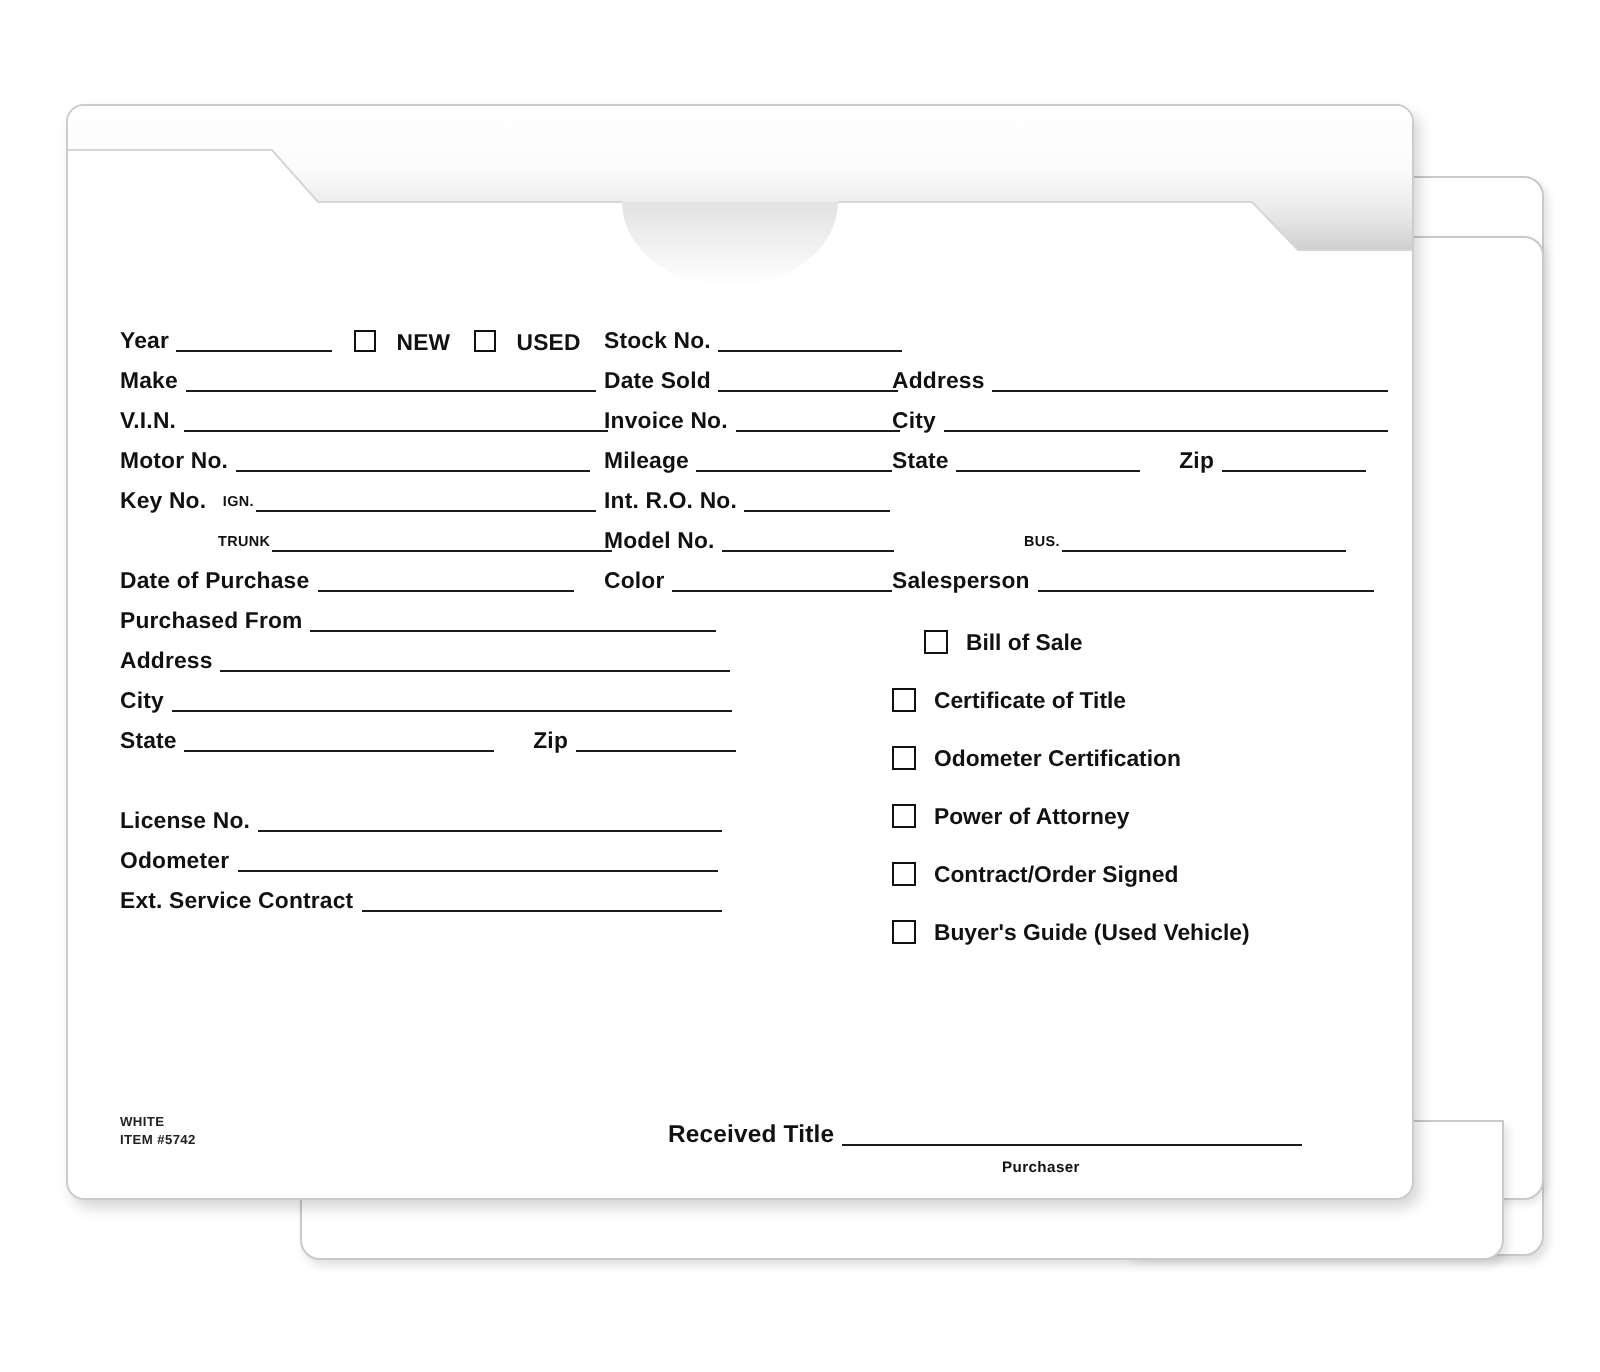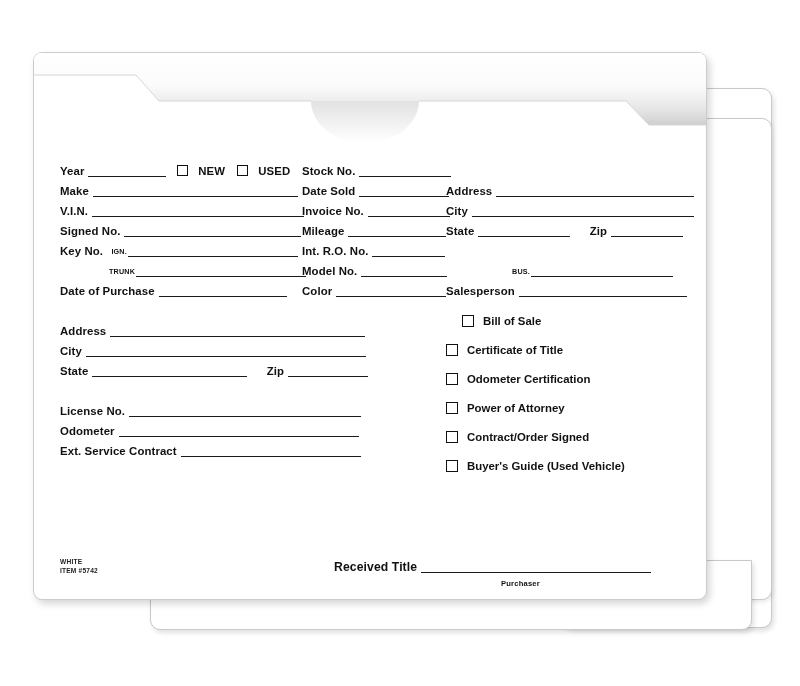--- a/index.html
+++ b/index.html
@@ -250,7 +250,7 @@
       </div>
 
       <div class="fld" style="left:26px; top:172px;">
-        <span class="lbl">Signed No.</span><span class="rule" style="width:177px"></span>
+        <span class="lbl">Motor No.</span><span class="rule" style="width:177px"></span>
       </div>
       <div class="fld" style="left:268px; top:172px;">
         <span class="lbl">Mileage</span><span class="rule" style="width:98px"></span>

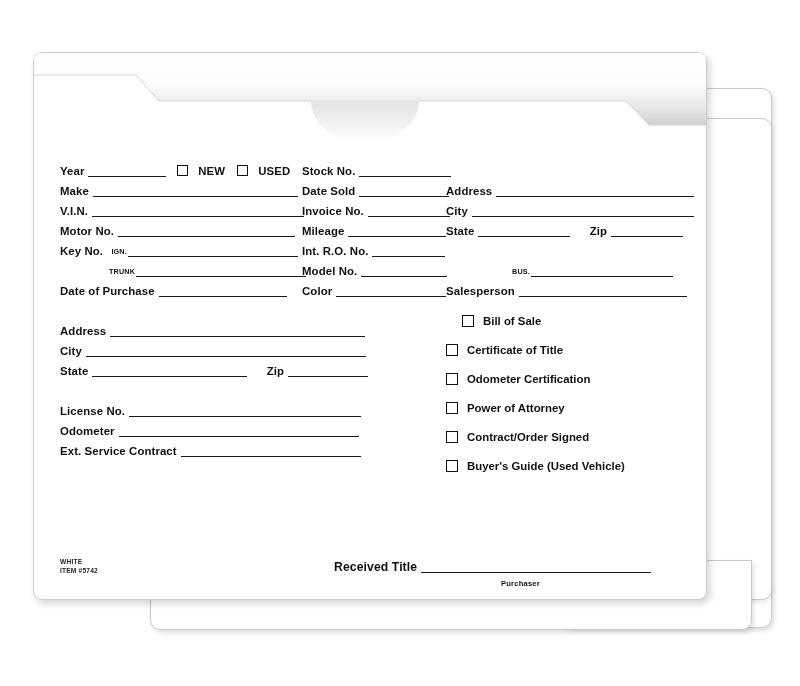--- a/index.html
+++ b/index.html
@@ -288,6 +288,9 @@
         <span class="lbl">Salesperson</span><span class="rule" style="width:168px"></span>
       </div>
 
+      <div class="fld" style="left:26px; top:252px;">
+        <span class="lbl">Purchased From</span><span class="rule" style="width:203px"></span>
+      </div>
       <div class="fld" style="left:26px; top:272px;">
         <span class="lbl">Address</span><span class="rule" style="width:255px"></span>
       </div>

